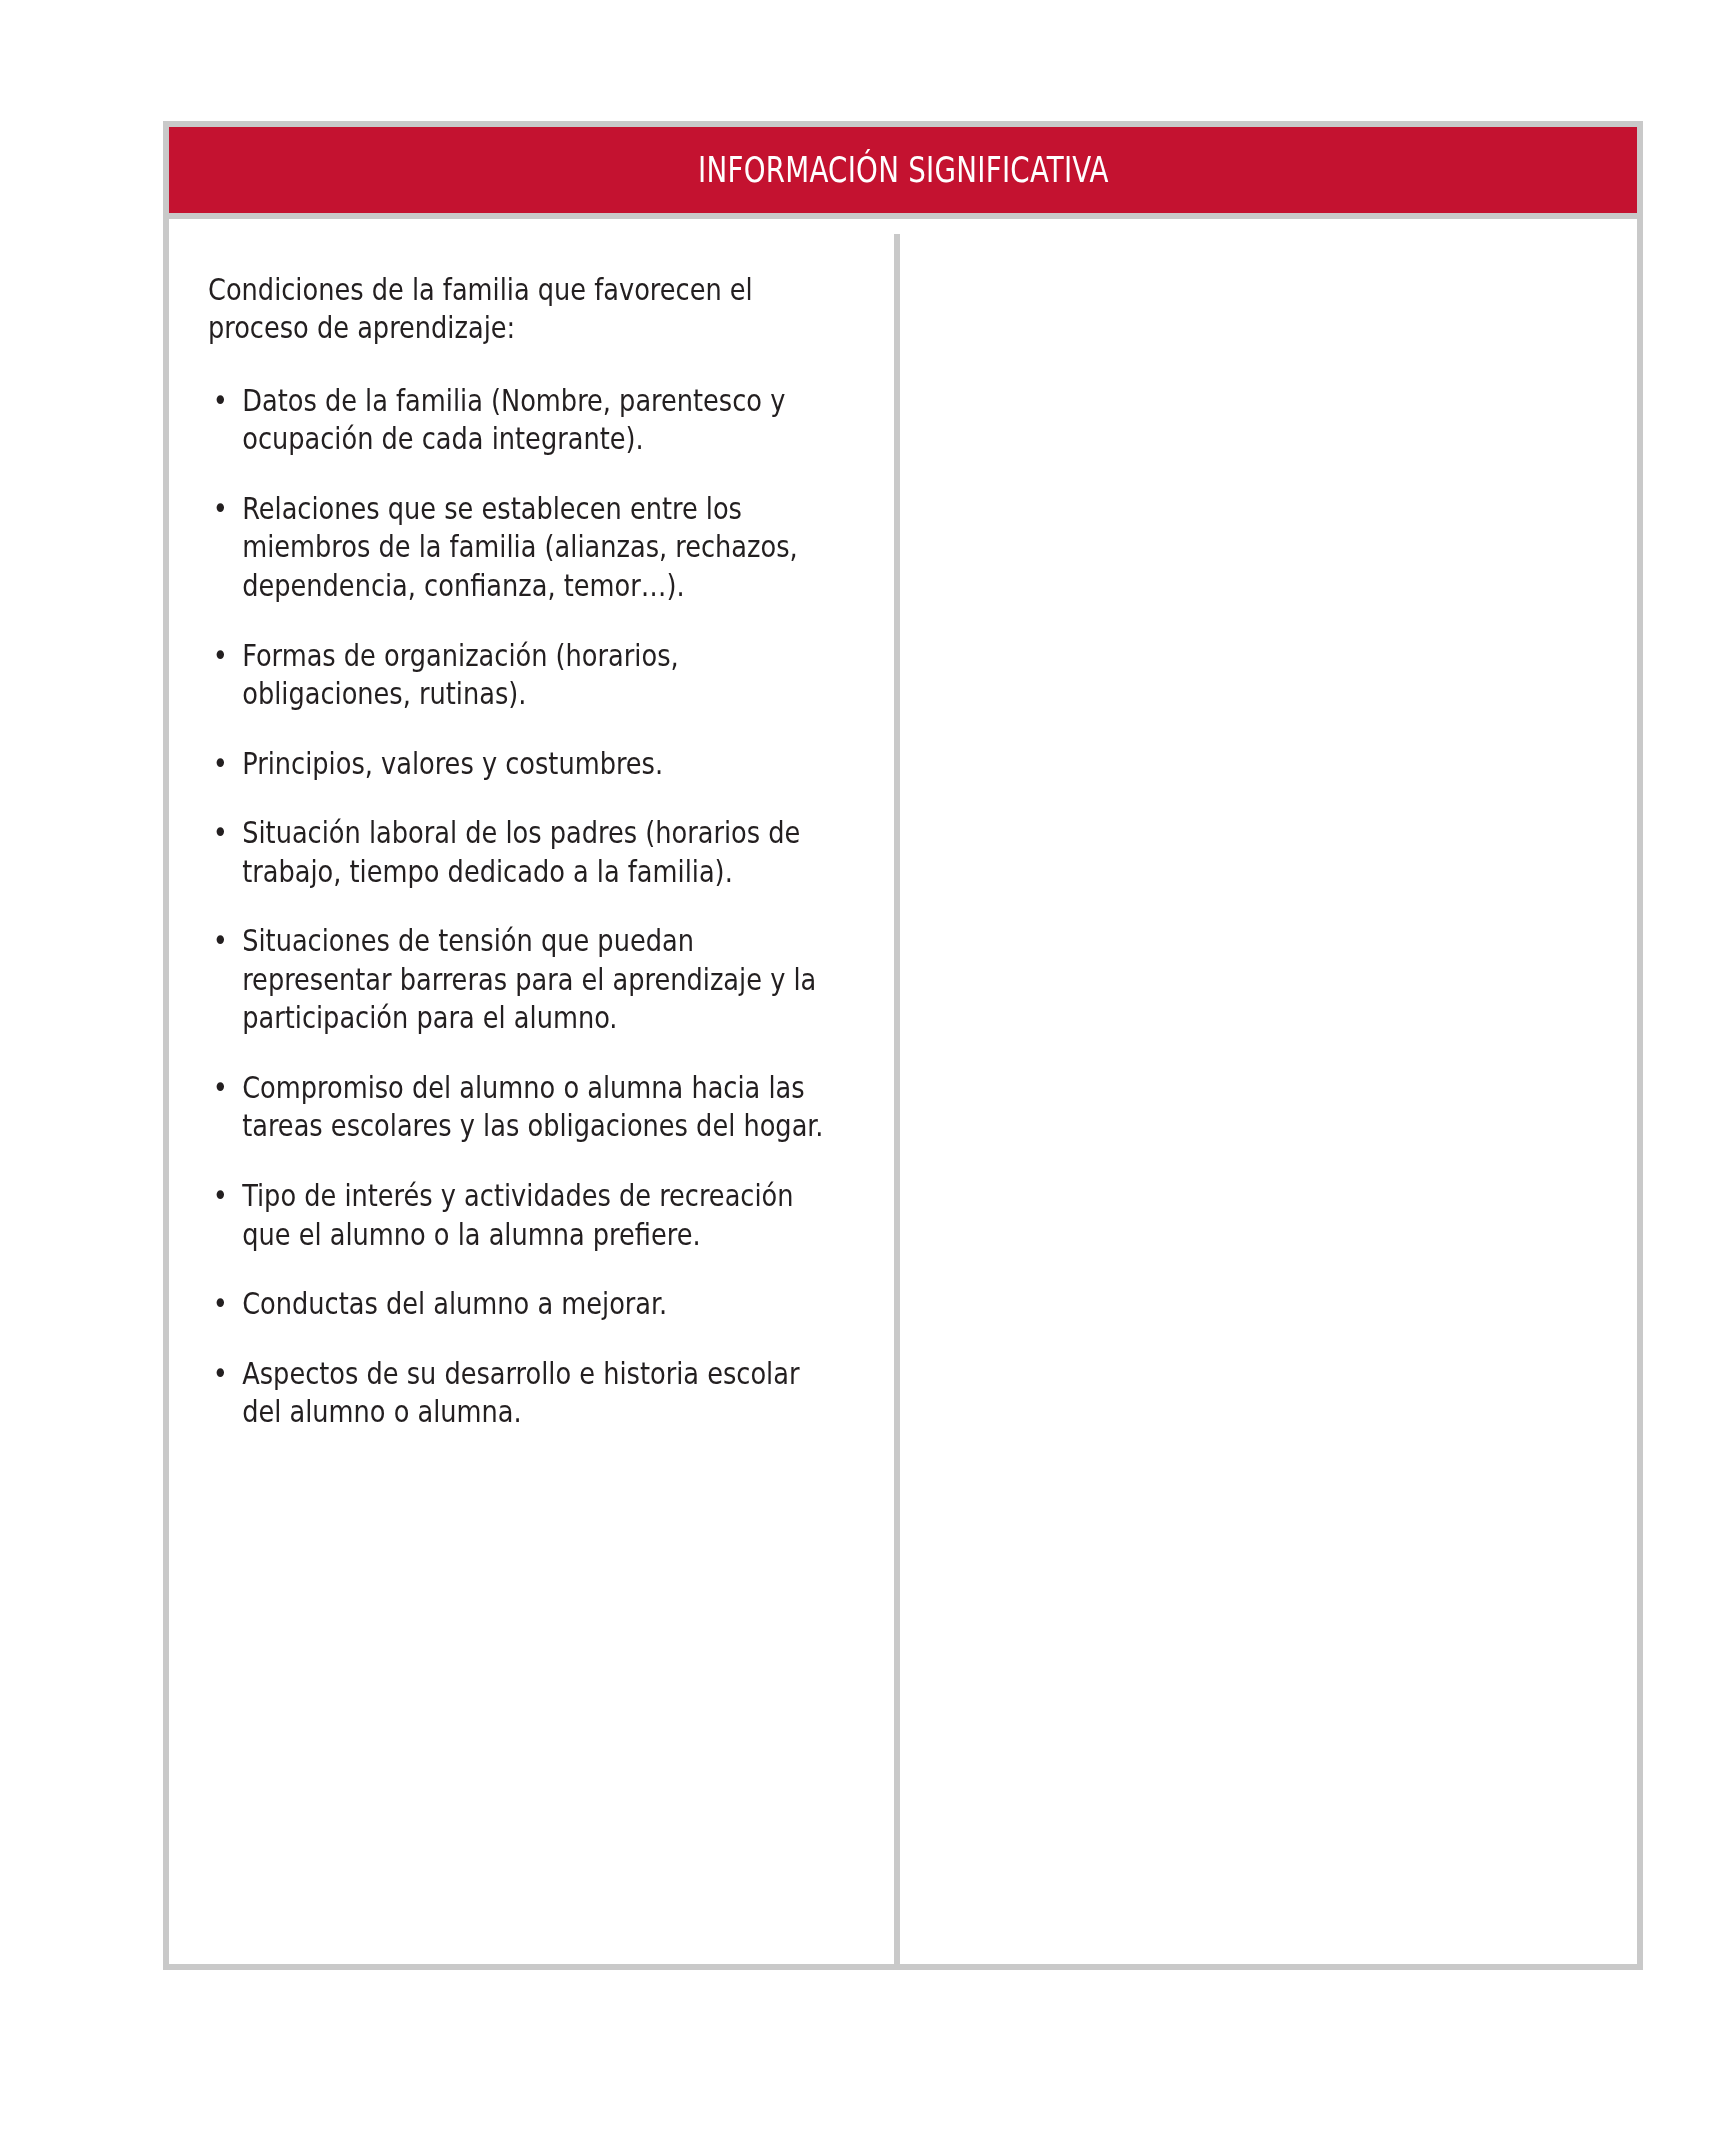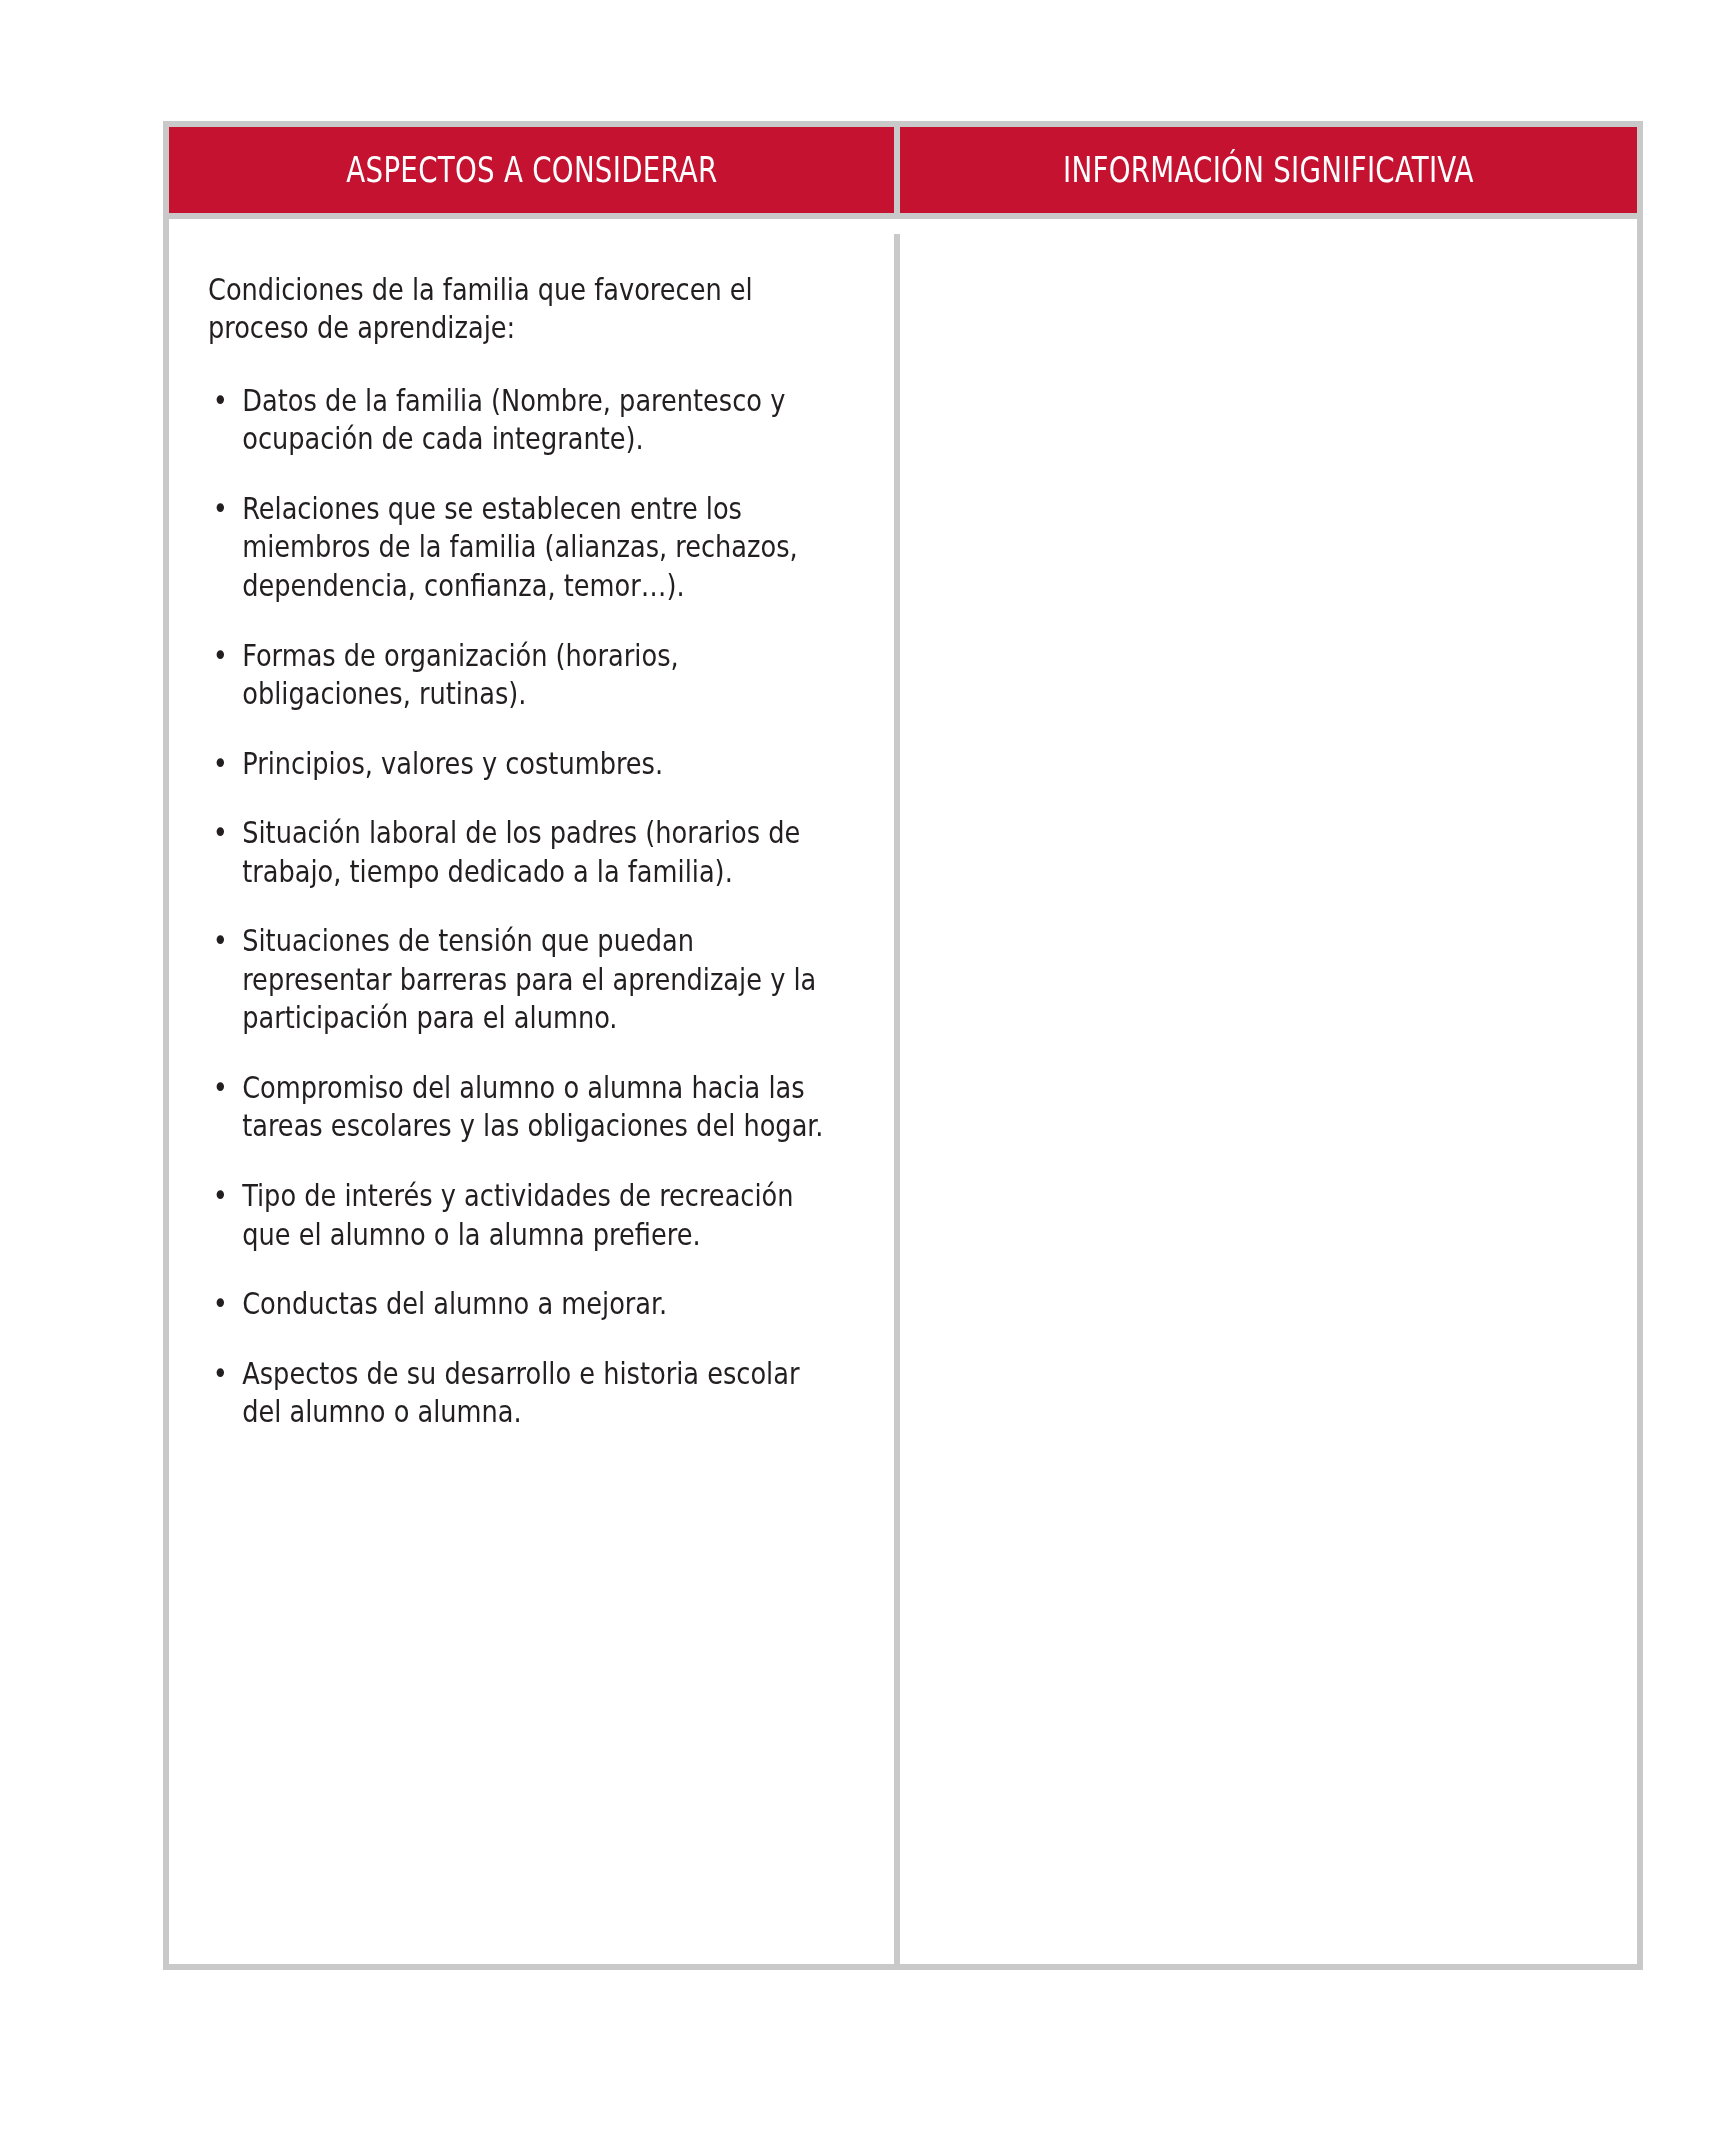--- a/index.html
+++ b/index.html
@@ -133,9 +133,6 @@
   <div class="table-wrap">
 
     <div class="header-row">
-      <div class="header-cell left">
-        <span class="header-text">ASPECTOS A CONSIDERAR</span>
-      </div>
       <div class="header-cell right">
         <span class="header-text">INFORMACIÓN SIGNIFICATIVA</span>
       </div>

